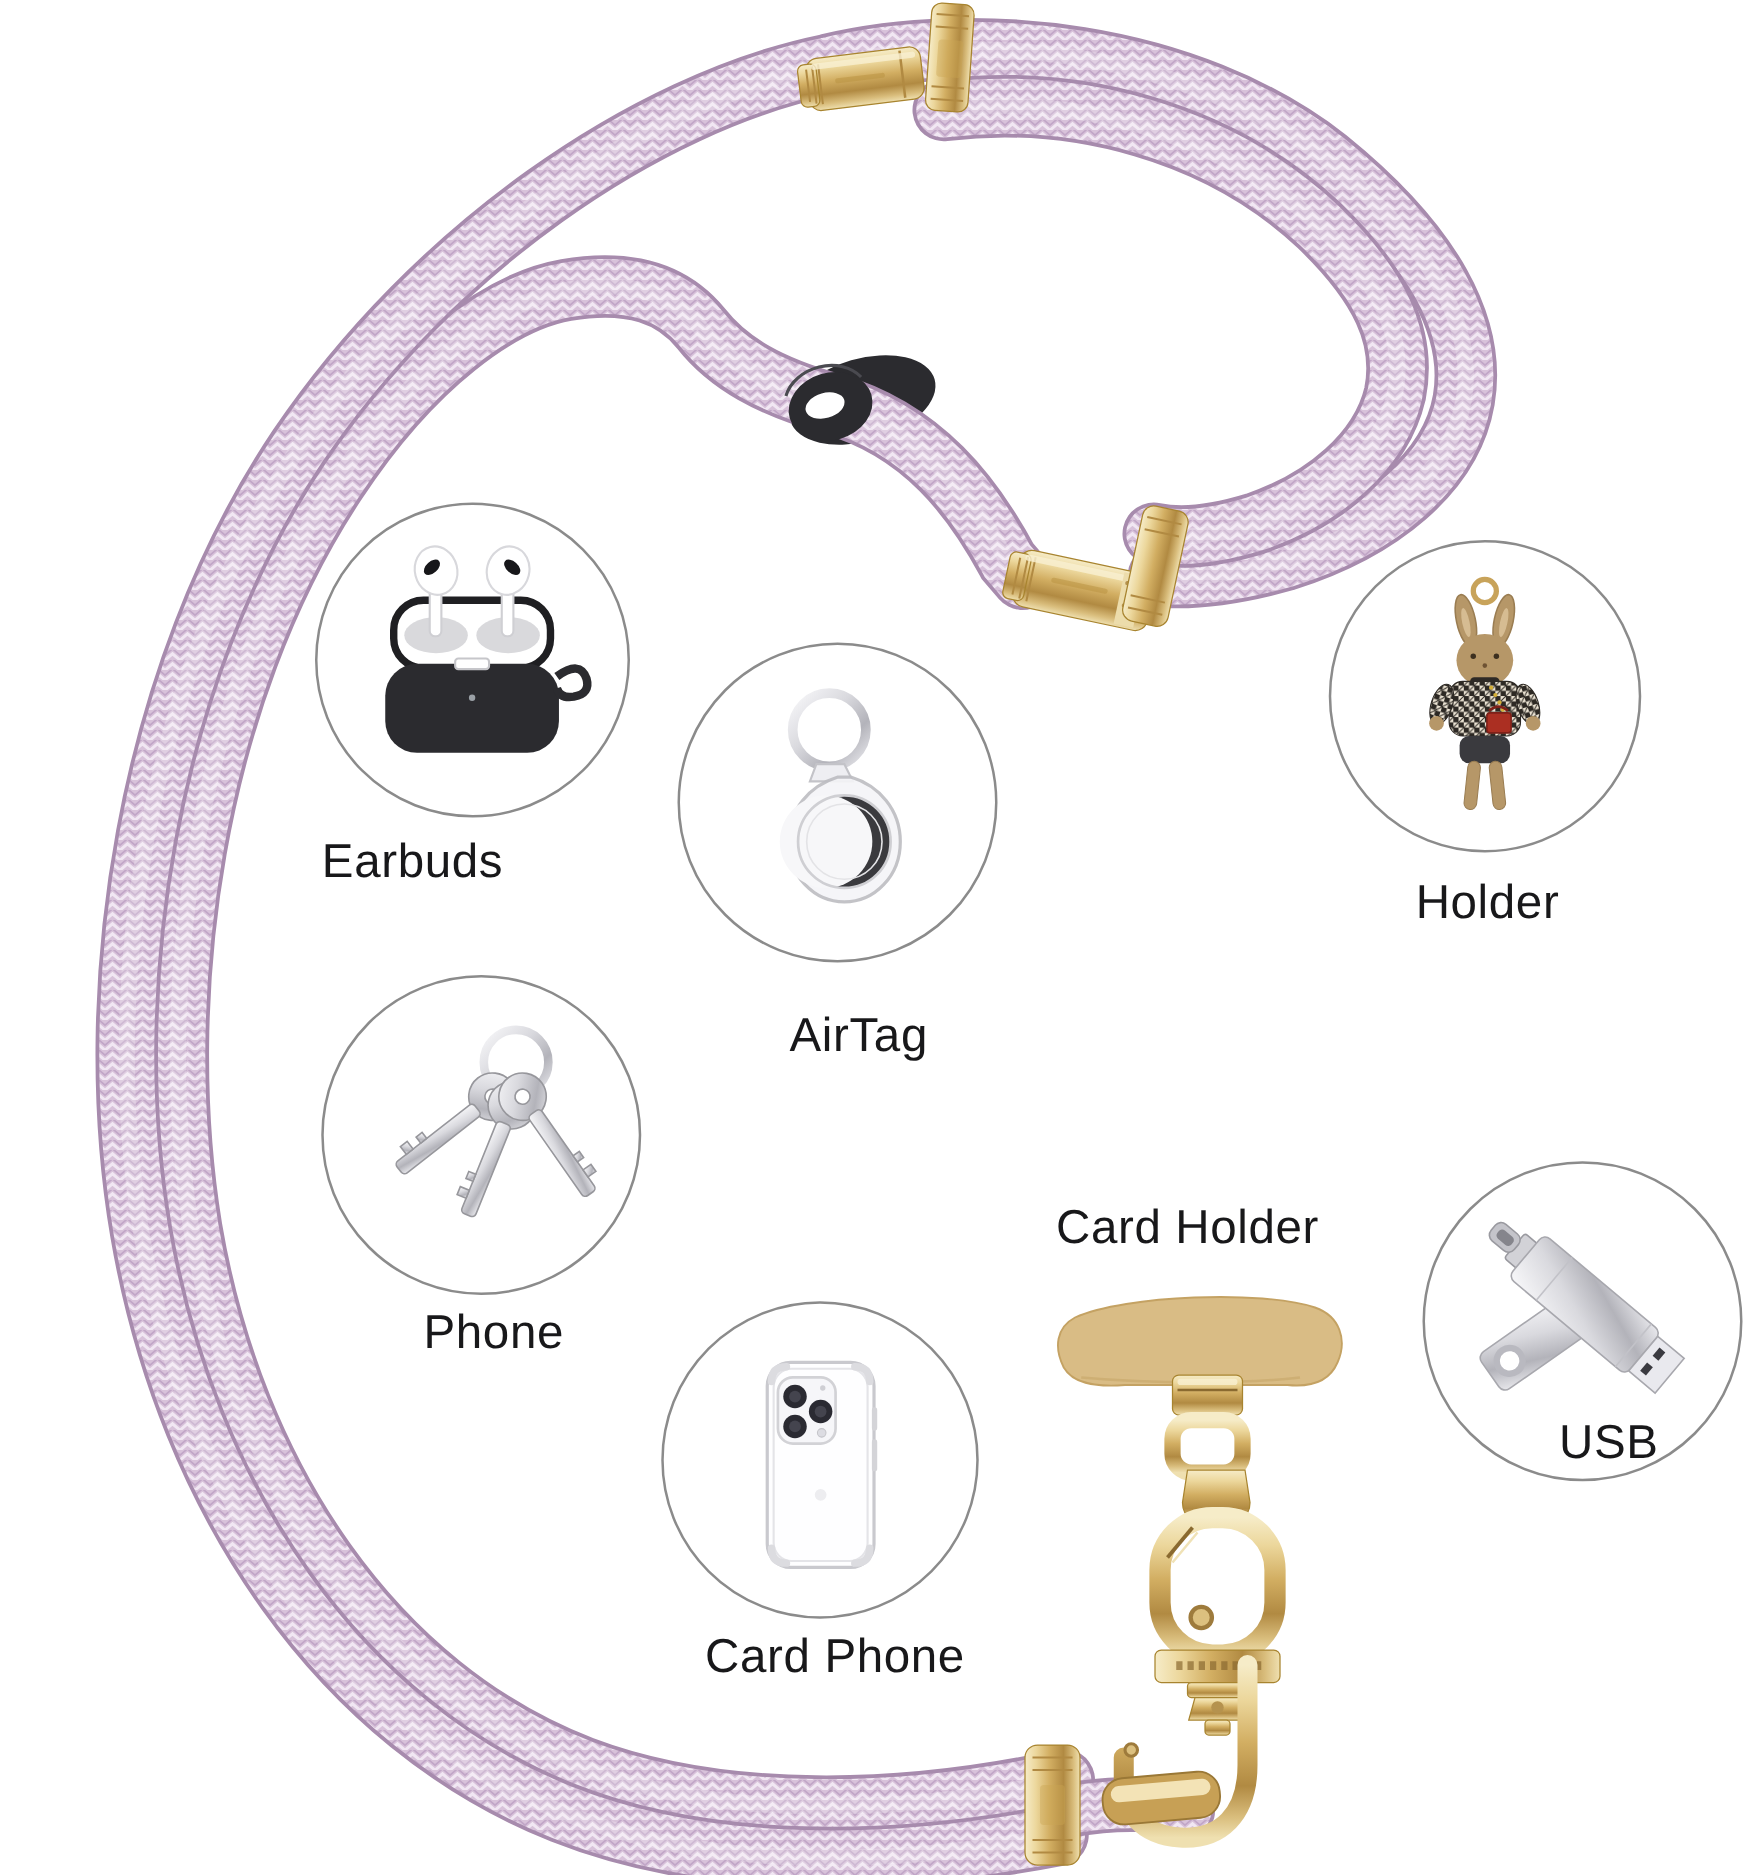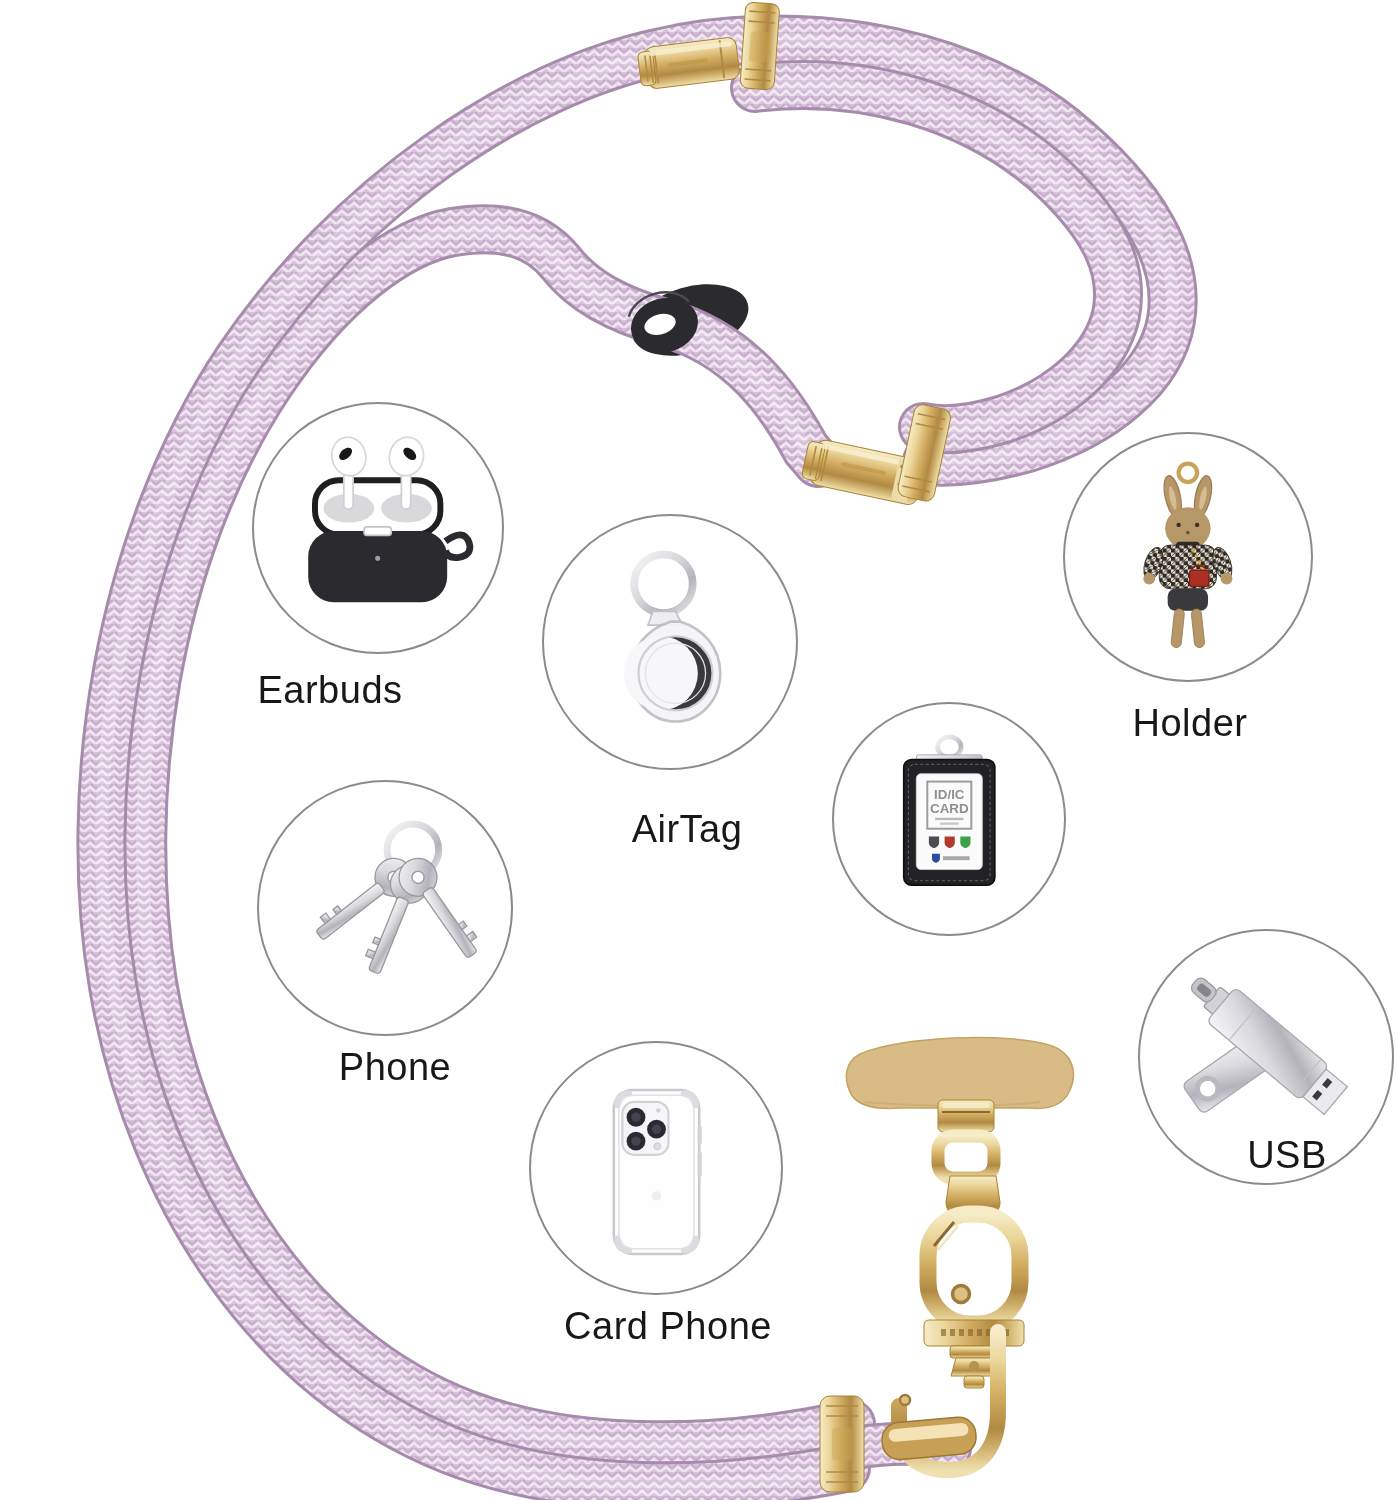--- a/index.html
+++ b/index.html
@@ -247,27 +247,6 @@
   </div>
   <div class="lbl" style="left:1190px;top:723px;">Holder</div>
 
-  <div class="item-circle" style="left:832px;top:702px;width:234px;height:234px;">
-    <svg viewBox="0 0 240 240">
-      <ellipse cx="120" cy="28" rx="15" ry="13" fill="none" stroke="url(#silver)" stroke-width="6"></ellipse>
-      <rect x="78" y="38" width="84" height="12" rx="3" fill="url(#silver)" stroke="#9a9a9e" stroke-width="1"></rect>
-      <rect x="62" y="44" width="116" height="160" rx="10" fill="#222226" stroke="#0d0d0f" stroke-width="2"></rect>
-      <rect x="68" y="50" width="104" height="148" rx="8" fill="none" stroke="#57575c" stroke-width="1.5" stroke-dasharray="4 3"></rect>
-      <rect x="78" y="62" width="84" height="122" rx="6" fill="#fbfbfb" stroke="#d8d8da" stroke-width="1"></rect>
-      <rect x="92" y="72" width="56" height="60" fill="none" stroke="#9b9b9b" stroke-width="2.5"></rect>
-      <text x="120" y="94" text-anchor="middle" font-family="Liberation Sans, sans-serif" font-size="17" font-weight="bold" fill="#8f8f8f">ID/IC</text>
-      <text x="120" y="112" text-anchor="middle" font-family="Liberation Sans, sans-serif" font-size="17" font-weight="bold" fill="#8f8f8f">CARD</text>
-      <rect x="102" y="118" width="36" height="3" fill="#b9b9b9"></rect>
-      <rect x="108" y="124" width="24" height="3" fill="#c9c9c9"></rect>
-      <g>
-        <path d="M94 142 h13 v8 q0 5 -6.5 7 q-6.5 -2 -6.5 -7 Z" fill="#4c4c50"></path>
-        <path d="M114 142 h13 v8 q0 5 -6.5 7 q-6.5 -2 -6.5 -7 Z" fill="#b23a2e"></path>
-        <path d="M134 142 h13 v8 q0 5 -6.5 7 q-6.5 -2 -6.5 -7 Z" fill="#3ba24a"></path>
-      </g>
-      <path d="M98 164 h10 v6 q0 4 -5 5.5 q-5 -1.5 -5 -5.5 Z" fill="#2b4ea2"></path>
-      <rect x="112" y="167" width="34" height="5" fill="#a9a9ad"></rect>
-    </svg>
-  </div>
 
   <div class="item-circle" style="left:257px;top:780px;width:256px;height:256px;">
     <svg viewBox="0 0 240 240">

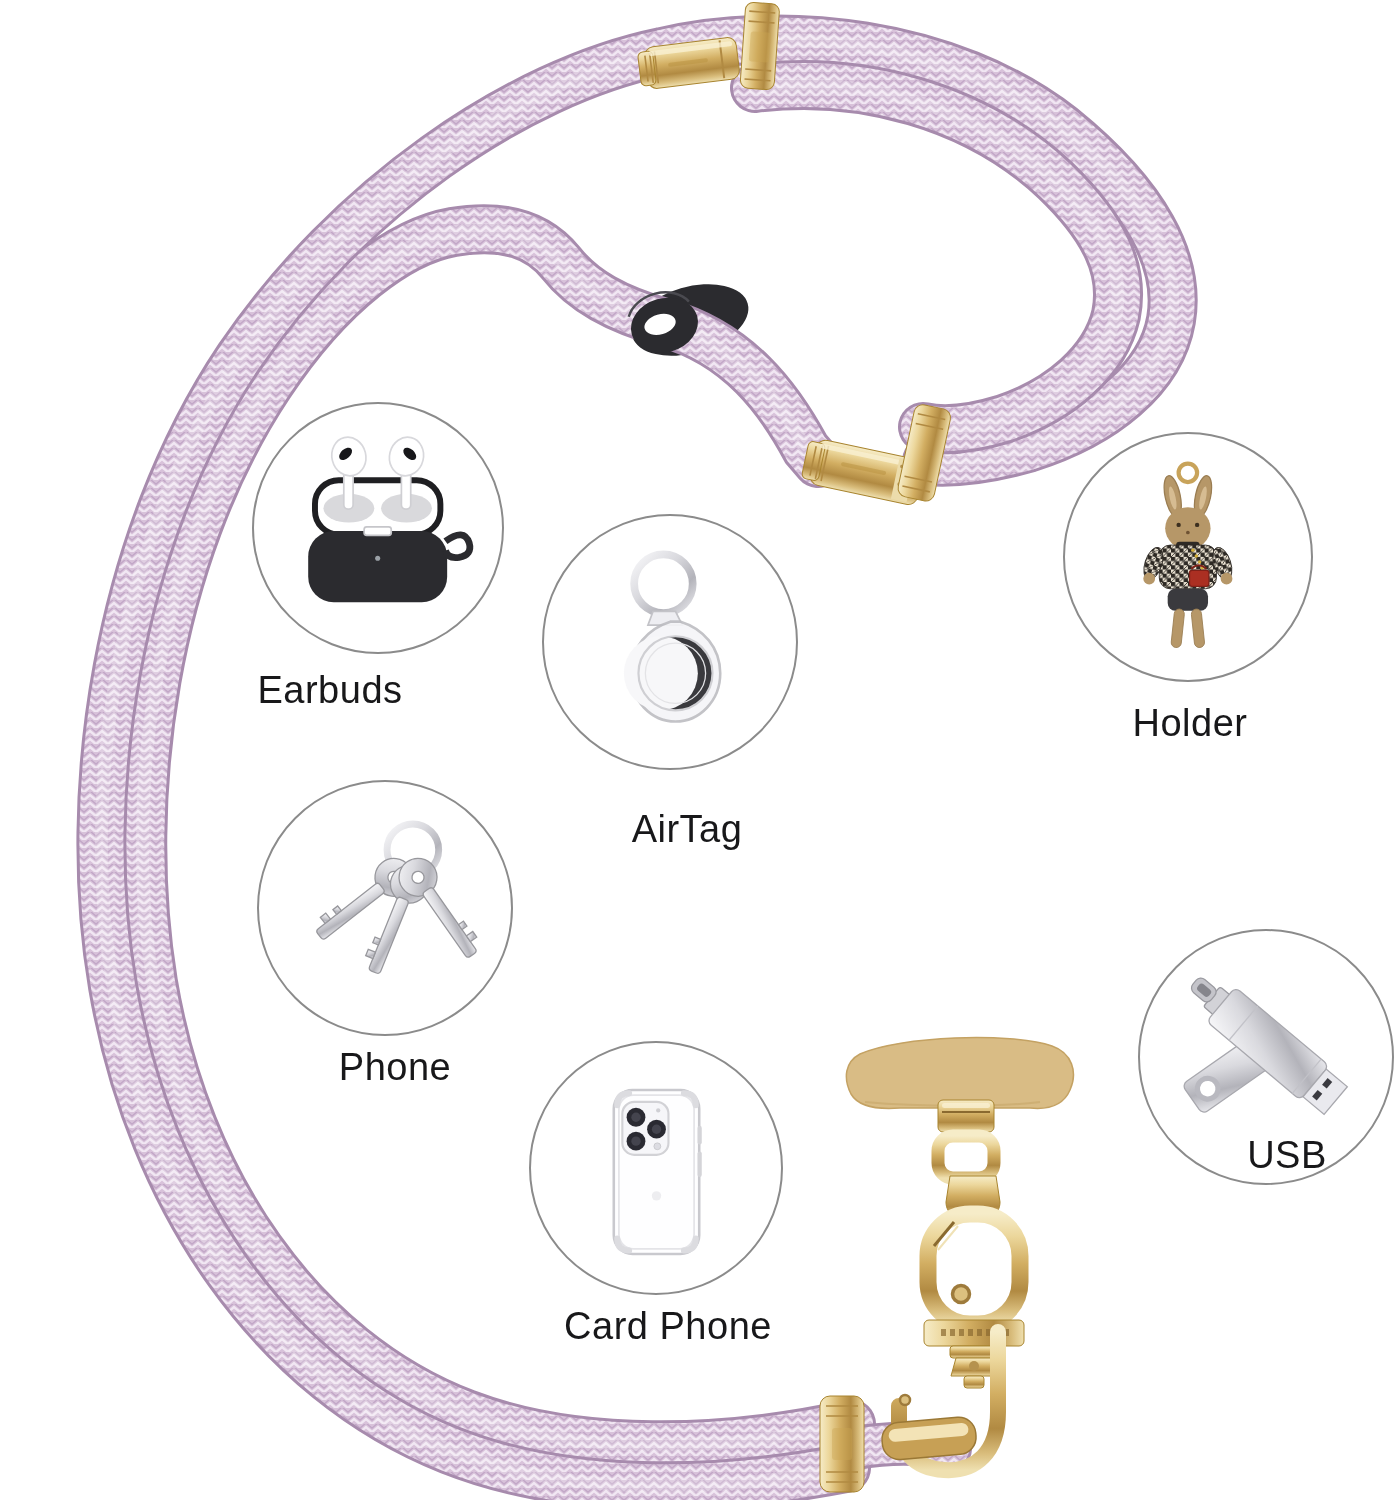--- a/index.html
+++ b/index.html
@@ -247,6 +247,7 @@
   </div>
   <div class="lbl" style="left:1190px;top:723px;">Holder</div>
 
+  <div class="lbl" style="left:950px;top:983px;">Card Holder</div>
 
   <div class="item-circle" style="left:257px;top:780px;width:256px;height:256px;">
     <svg viewBox="0 0 240 240">

